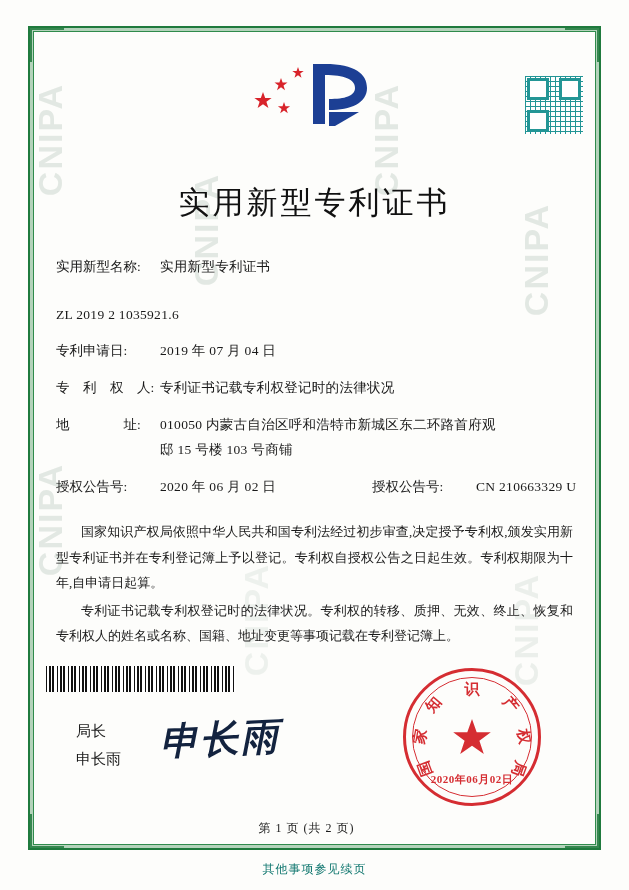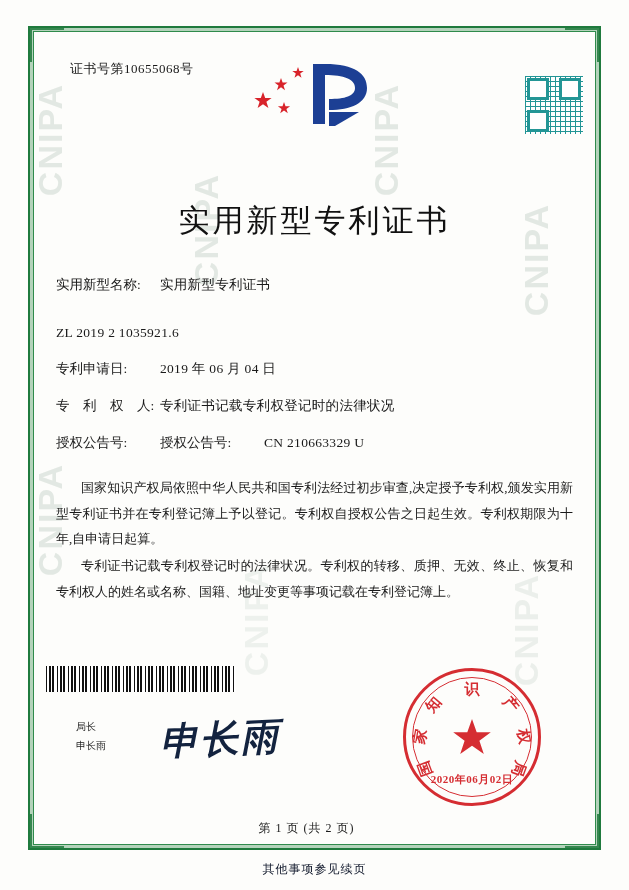--- a/index.html
+++ b/index.html
@@ -352,7 +352,6 @@
 
   <div class="content">
 
-    <div class="cert-no">证书号第10655068号</div>
 
     <div class="title">实用新型专利证书</div>
 

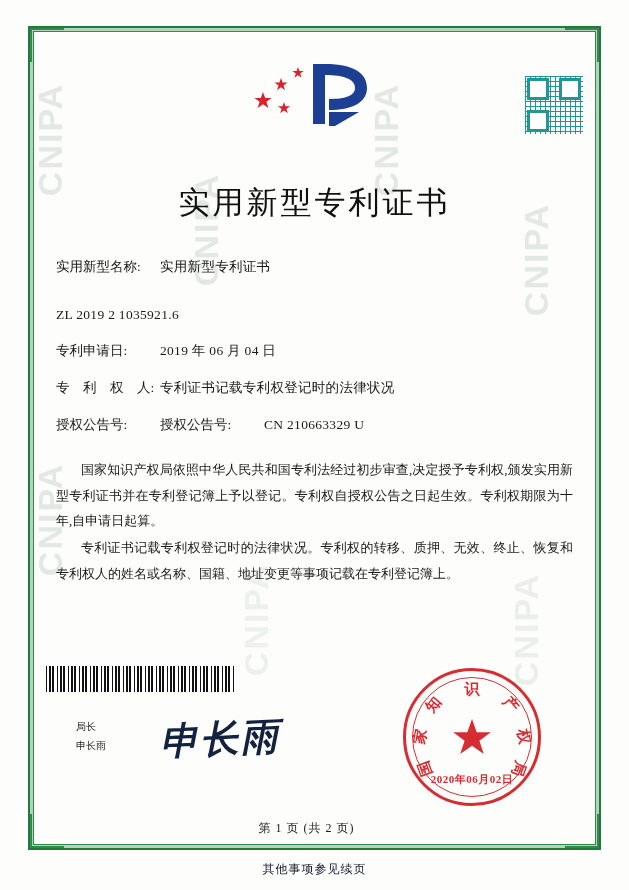--- a/index.html
+++ b/index.html
@@ -371,7 +371,7 @@
 
       <div class="row">
         <div class="lbl">专利申请日:</div>
-        <div class="val">2019 年 06 月 04 日</div>
+        <div class="val">2019 年 07 月 04 日</div>
       </div>
 
       <div class="row">

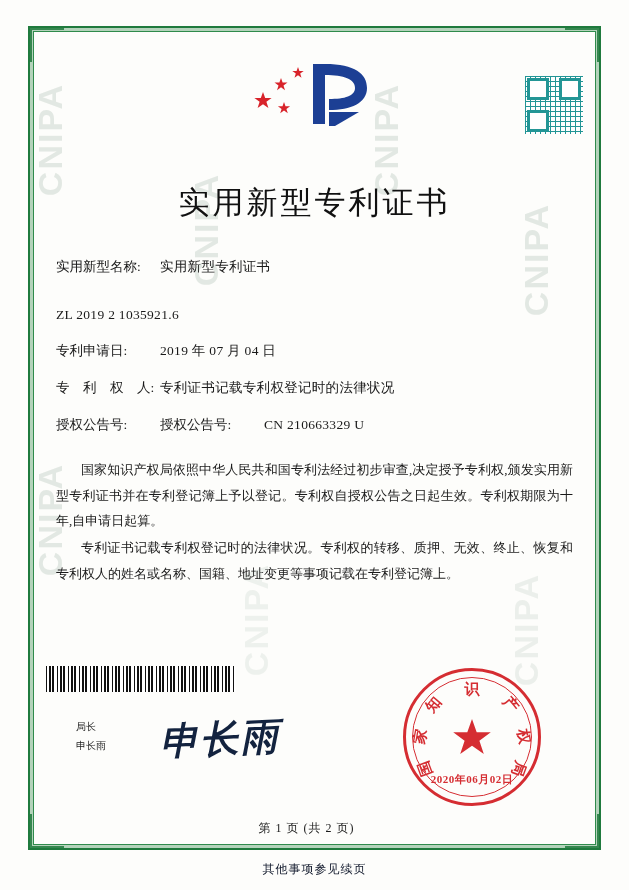--- a/index.html
+++ b/index.html
@@ -379,6 +379,13 @@
         <div class="val">专利证书记载专利权登记时的法律状况</div>
       </div>
 
+      <div class="row">
+        <div class="lbl">地　　　　址:</div>
+        <div class="val indent2">
+          <span class="line1">010050 内蒙古自治区呼和浩特市新城区东二环路首府观</span>
+          <span class="line2">邸 15 号楼 103 号商铺</span>
+        </div>
+      </div>
 
       <div class="row two">
         <div class="lbl">授权公告号:</div>

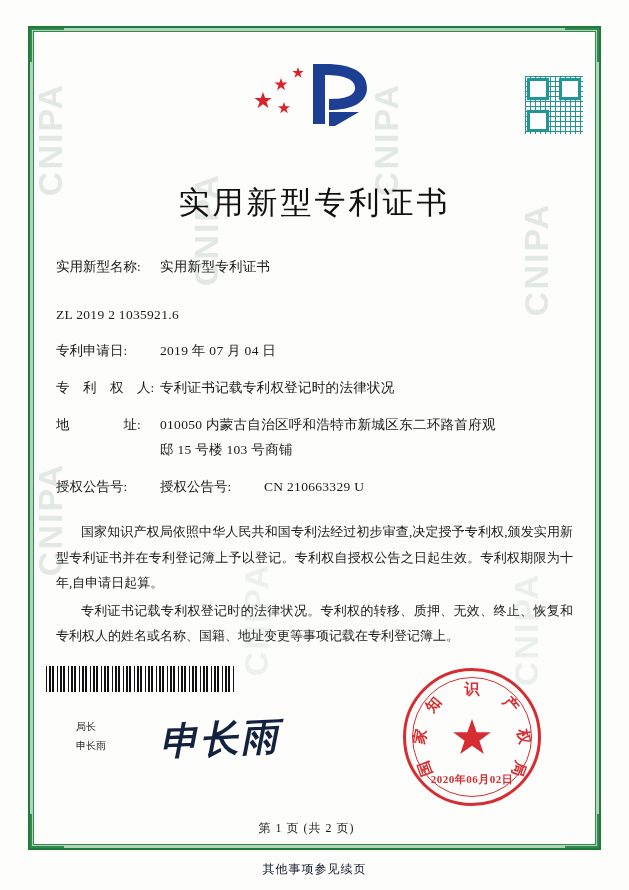--- a/index.html
+++ b/index.html
@@ -389,6 +389,7 @@
 
       <div class="row two">
         <div class="lbl">授权公告号:</div>
+        <div class="val">2020 年 06 月 02 日</div>
         <div class="lbl2">授权公告号:</div>
         <div class="val">CN 210663329 U</div>
       </div>

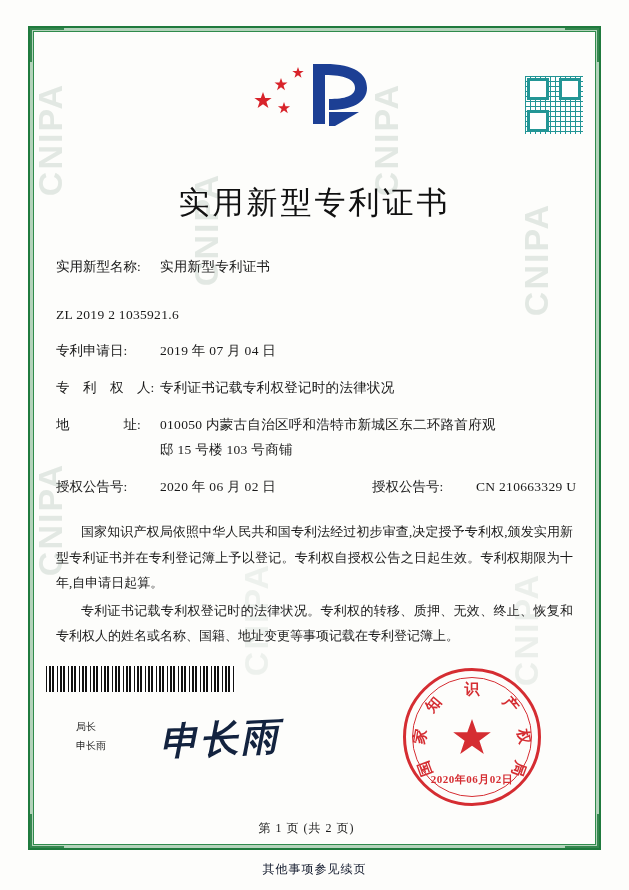--- a/index.html
+++ b/index.html
@@ -225,7 +225,7 @@
     position: absolute;
     left: 76px;
     top: 718px;
-    font-size: 10px;
+    font-size: 15px;
     line-height: 1.85;
   }
   .sign .nm { display: block; }

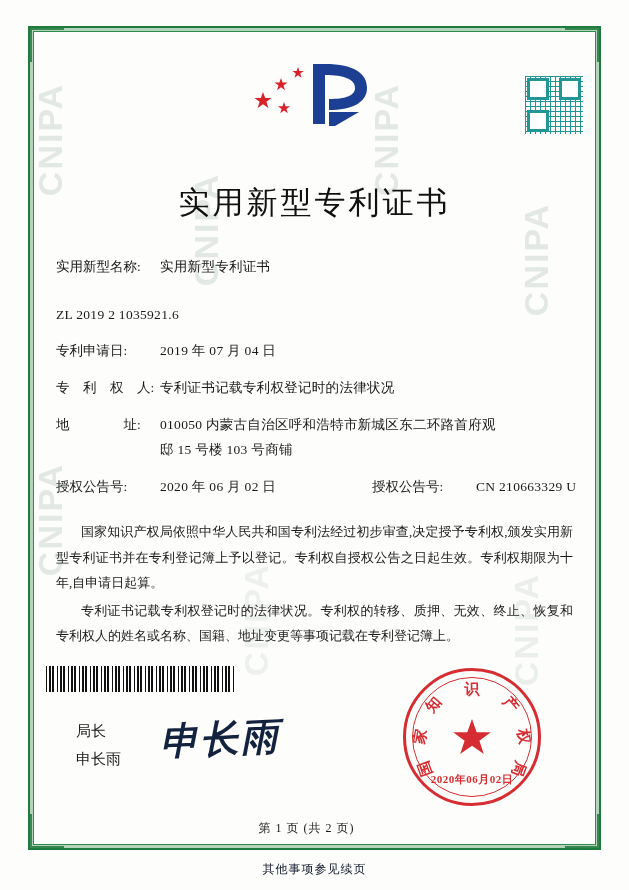--- a/index.html
+++ b/index.html
@@ -304,7 +304,7 @@
     text-align: center;
     font-size: 12px;
     letter-spacing: 1px;
-    color: #0f172a;
+    color: #0f766e;
   }
 </style>
 </head>

